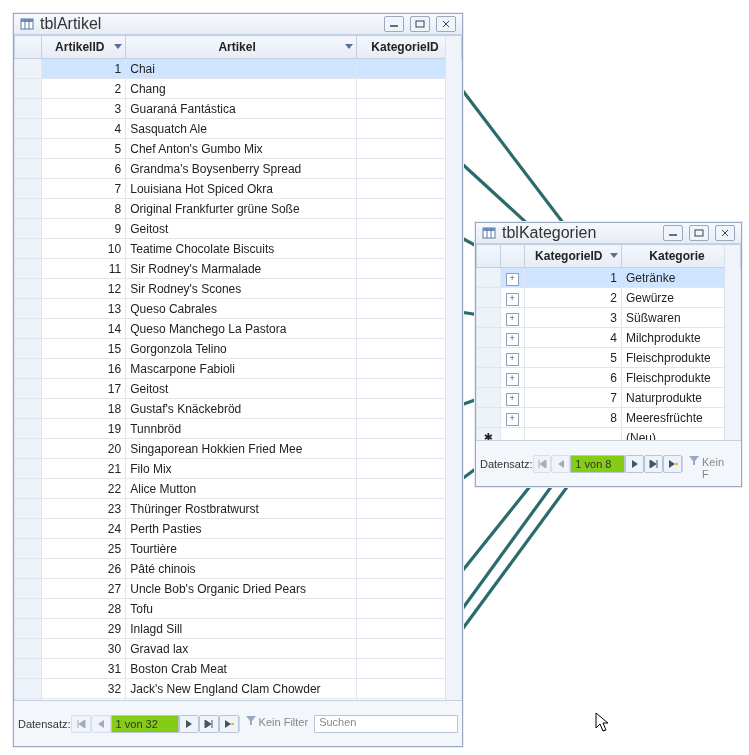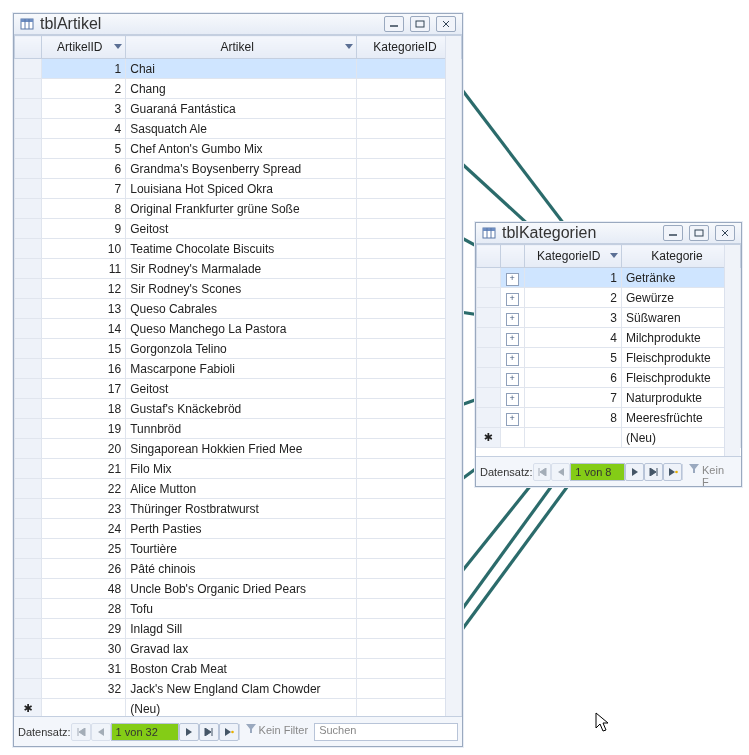--- a/index.html
+++ b/index.html
@@ -13,7 +13,7 @@
   .tbtn svg{display:block}
   .winbody{position:absolute;top:21px;left:0;right:0;bottom:22px;overflow:auto;background:#fff}
   .grid{border-collapse:collapse;width:100%;table-layout:fixed}
-  .grid th{background:linear-gradient(#f4f7fc,#e6ecf6);border:1px solid #c4cfe0;font-weight:normal;padding:0;height:22px;position:relative}
+  .grid th{background:linear-gradient(#f4f7fc,#e6ecf6);border:1px solid #c4cfe0;font-weight:bold;padding:0;height:22px;position:relative}
   .grid th .hwrap{display:flex;align-items:center;justify-content:center;height:100%;padding:0 14px 0 6px;position:relative}
   .grid th .drop{position:absolute;right:2px;top:50%;transform:translateY(-50%);width:10px;height:10px;display:flex;align-items:center;justify-content:center}
   .grid td{border:1px solid #e0e5ee;height:19px;padding:0 4px;overflow:hidden;white-space:nowrap;text-overflow:ellipsis}

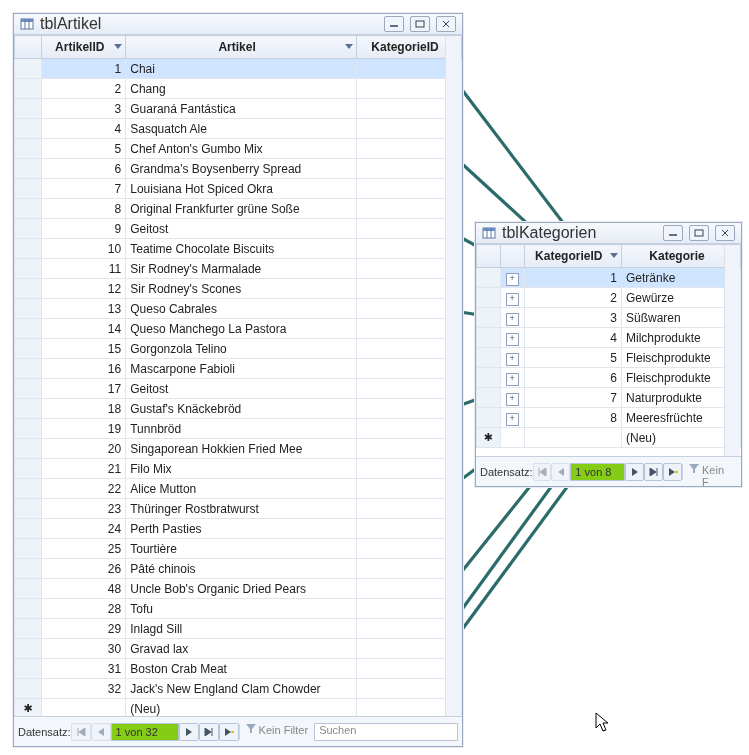--- a/index.html
+++ b/index.html
@@ -23,7 +23,7 @@
   .expbtn{display:inline-block;width:11px;height:11px;border:1px solid #8fa0ba;background:#fff;line-height:9px;font-size:9px;text-align:center;color:#42597c;cursor:pointer}
   .selrow td{background:#cfe5ff !important}
   .selrow td.rowh{background:#eef2f9 !important}
-  .footer{position:absolute;left:0;right:0;bottom:0;height:21px;border-top:1px solid #c4cfe0;background:#f3f6fb;display:flex;align-items:center;padding:4px 4px;gap:0;font-size:11px;color:#333}
+  .footer{position:absolute;left:0;right:0;bottom:0;height:21px;border-top:1px solid #c4cfe0;background:#f3f6fb;display:flex;align-items:center;padding:12px 4px;gap:0;font-size:11px;color:#333}
   .fbtn{width:18px;height:16px;border:1px solid #b8c4d8;background:#eef2f9;border-radius:2px;display:flex;align-items:center;justify-content:center;cursor:pointer}
   .fbtn.dis{opacity:.45;cursor:default}
   .recbox{width:58px;height:16px;border:1px solid #b8c4d8;background:#84cc16;padding:0 4px;line-height:16px}

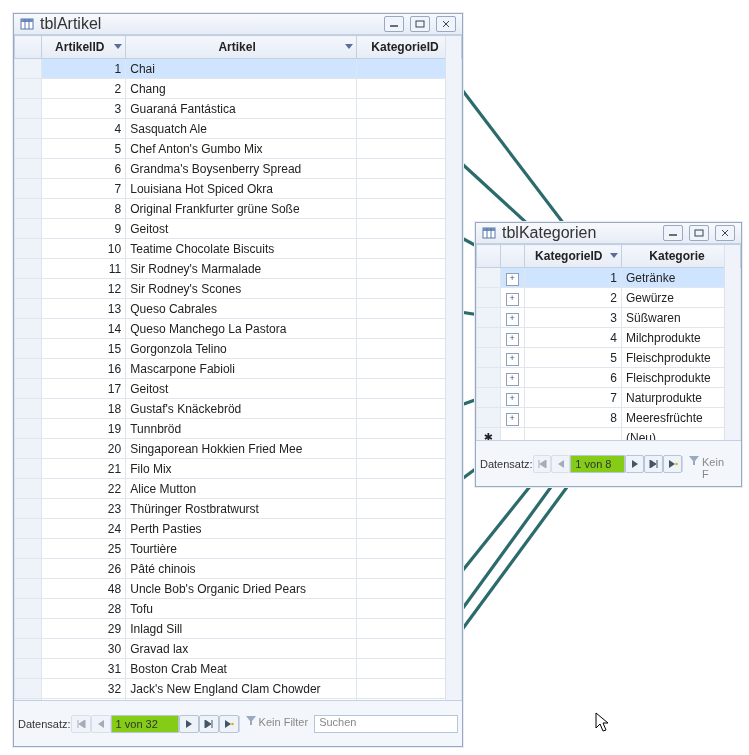--- a/index.html
+++ b/index.html
@@ -285,7 +285,7 @@
             </tr>
             <tr>
               <td class="rowh"></td>
-              <td class="num">48</td>
+              <td class="num">27</td>
               <td>Uncle Bob's Organic Dried Pears</td>
               <td class="num">7</td>
             </tr>

